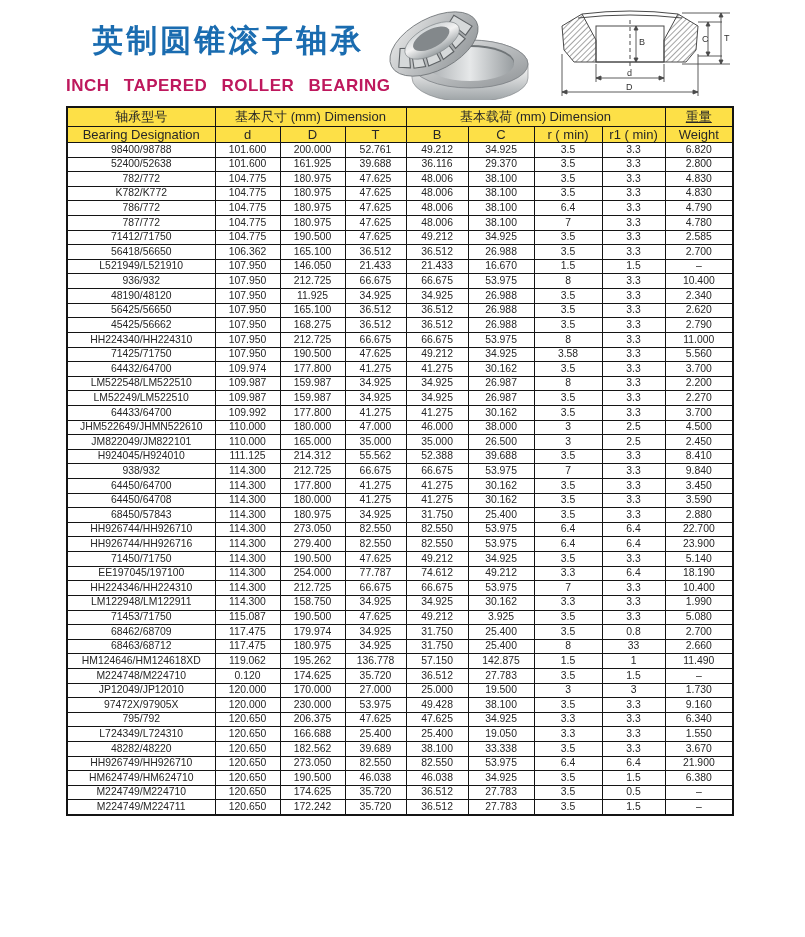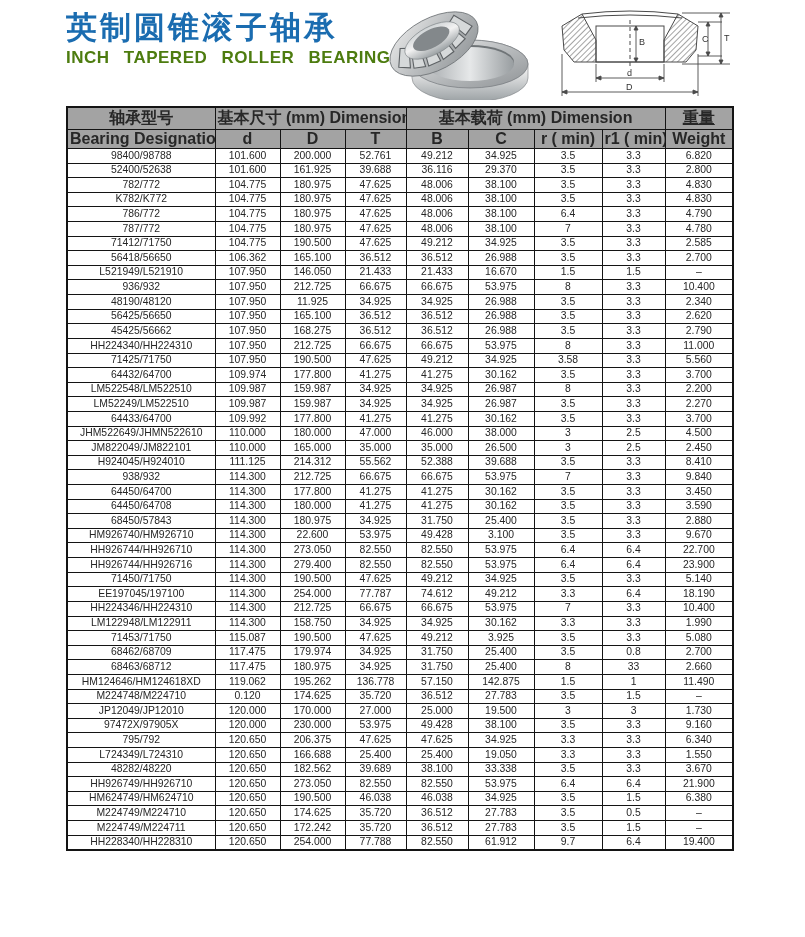--- a/index.html
+++ b/index.html
@@ -10,7 +10,7 @@
     position: relative; overflow: hidden;
   }
   .page-header { position: relative; height: 106px; }
-  .title-block { position: absolute; left: 66px; top: 11px; }
+  .title-block { position: absolute; left: 66px; top: 24px; text-align: center; }
   .title-zh {
     font-size: 31px; font-weight: bold; color: #1a6cb0;
     letter-spacing: 3px; line-height: 1.1;

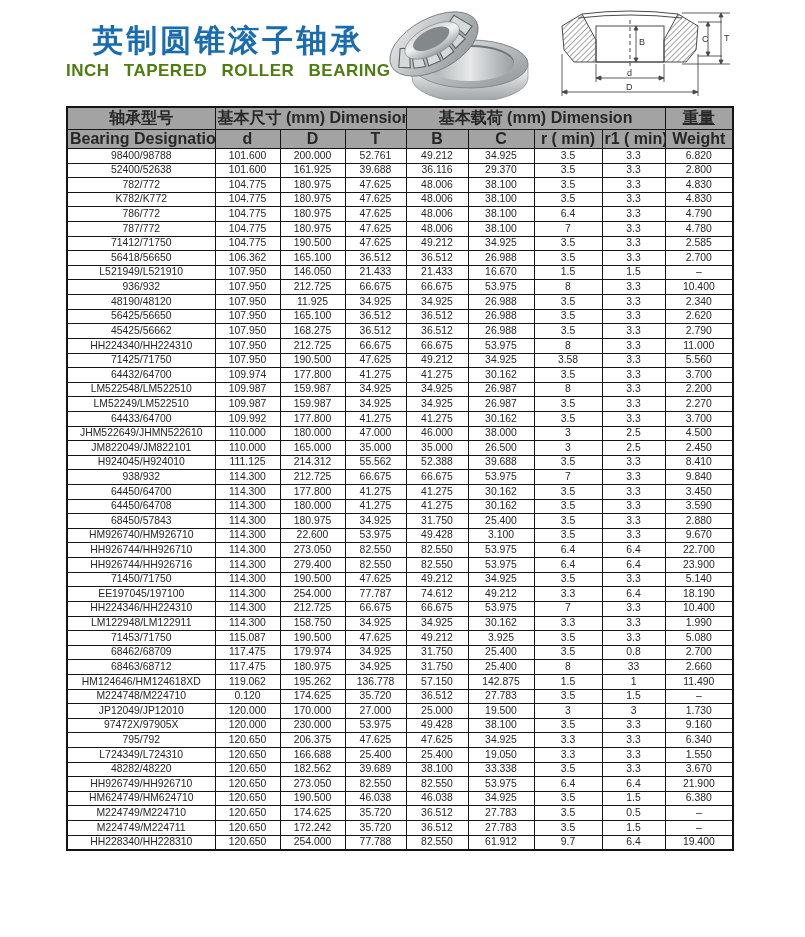--- a/index.html
+++ b/index.html
@@ -16,8 +16,8 @@
     letter-spacing: 3px; line-height: 1.1;
   }
   .title-en {
-    font-size: 17px; font-weight: bold; color: #4d7c0f;
-    letter-spacing: 0.5px; word-spacing: 9px; margin-top: 3px;
+    font-size: 17px; font-weight: bold; color: #be185d;
+    letter-spacing: 0.5px; word-spacing: 9px; margin-top: 18px;
   }
   .photo-illustration { position: absolute; left: 372px; top: 2px; width: 158px; height: 98px; }
   .tech-diagram { position: absolute; left: 552px; top: 0px; width: 178px; height: 102px; }

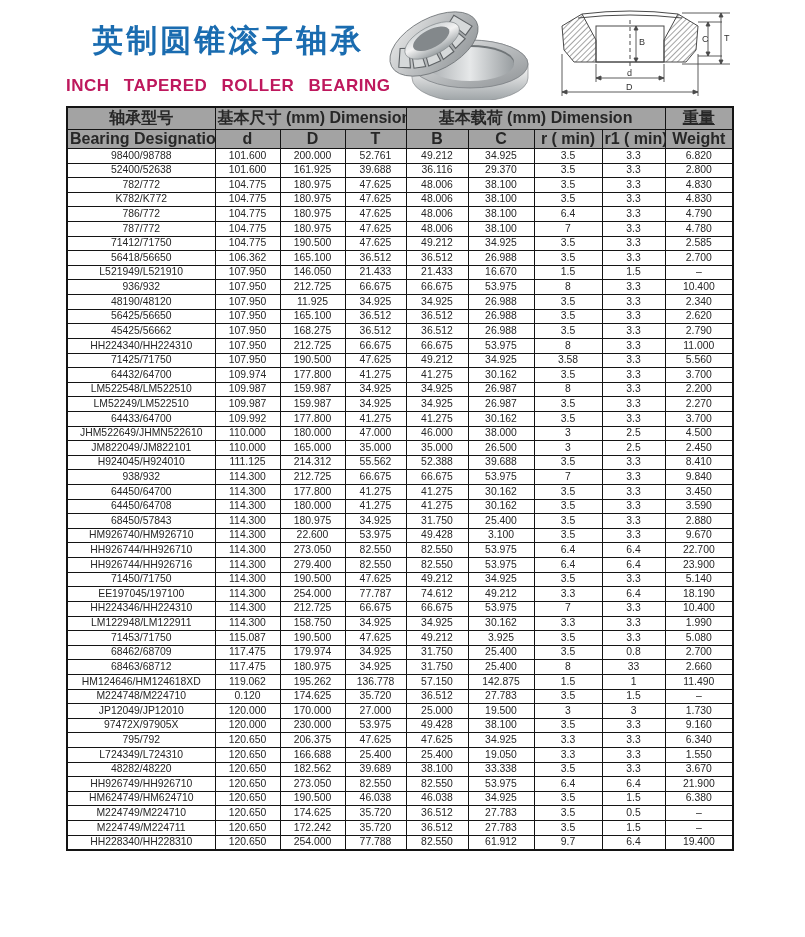--- a/index.html
+++ b/index.html
@@ -32,8 +32,8 @@
     overflow: hidden; white-space: nowrap;
   }
   .bearing-table thead th {
-    background: #a3a3a3; color: #272727;
-    font-size: 16px; font-weight: bold; height: 14.5px; padding: 0 2px;
+    background: #fde047; color: #272727;
+    font-size: 13px; font-weight: normal; height: 14.5px; padding: 0 2px;
   }
   .bearing-table thead .grp-weight span { text-decoration: underline; }
   .bearing-table tbody td {

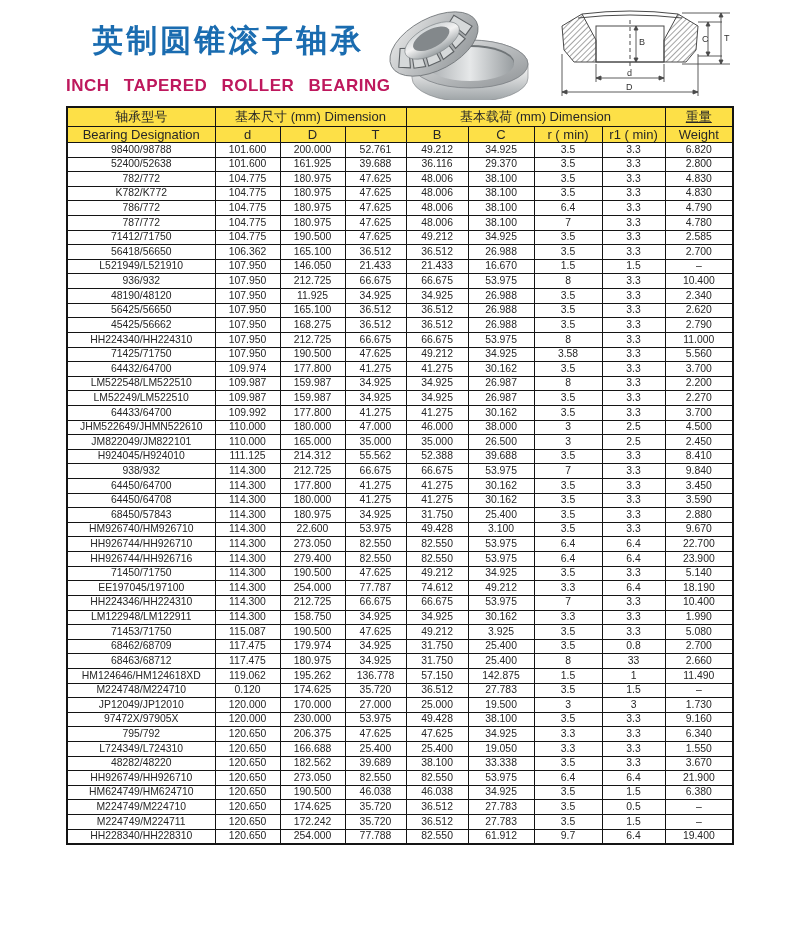--- a/index.html
+++ b/index.html
@@ -482,17 +482,6 @@
         <td>2.880</td>
       </tr>
       <tr>
-        <td>HM926740/HM926710</td>
-        <td>114.300</td>
-        <td>22.600</td>
-        <td>53.975</td>
-        <td>49.428</td>
-        <td>3.100</td>
-        <td>3.5</td>
-        <td>3.3</td>
-        <td>9.670</td>
-      </tr>
-      <tr>
         <td>HH926744/HH926710</td>
         <td>114.300</td>
         <td>273.050</td>

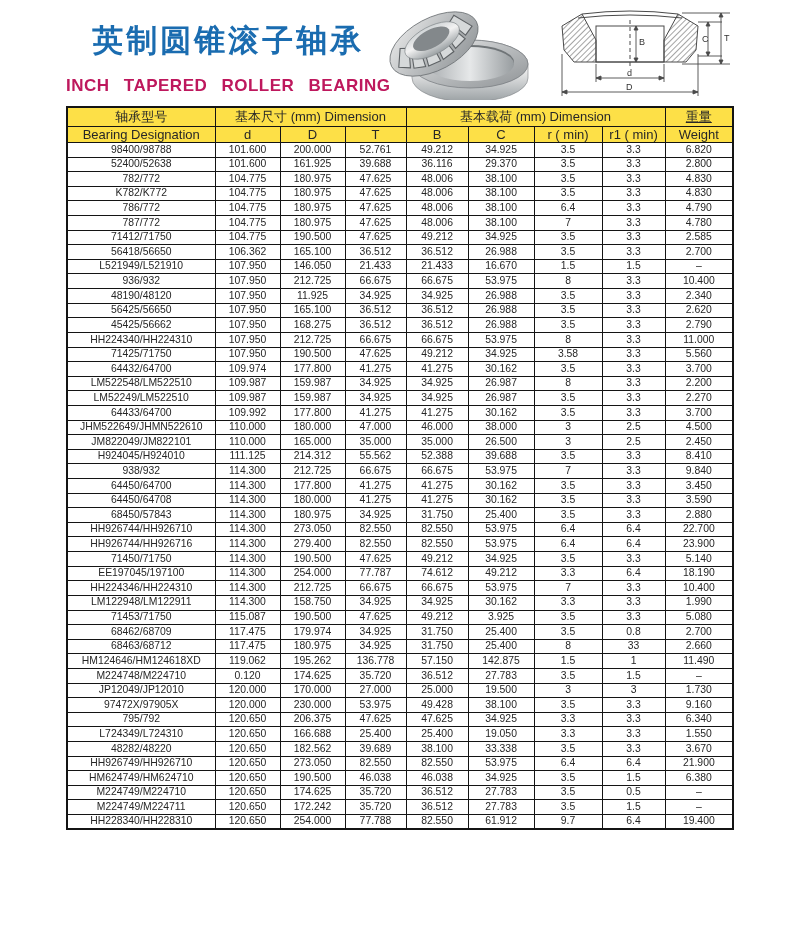--- a/index.html
+++ b/index.html
@@ -701,17 +701,6 @@
         <td>1.5</td>
         <td>–</td>
       </tr>
-      <tr>
-        <td>HH228340/HH228310</td>
-        <td>120.650</td>
-        <td>254.000</td>
-        <td>77.788</td>
-        <td>82.550</td>
-        <td>61.912</td>
-        <td>9.7</td>
-        <td>6.4</td>
-        <td>19.400</td>
-      </tr>
     </tbody>
 </table>
 

